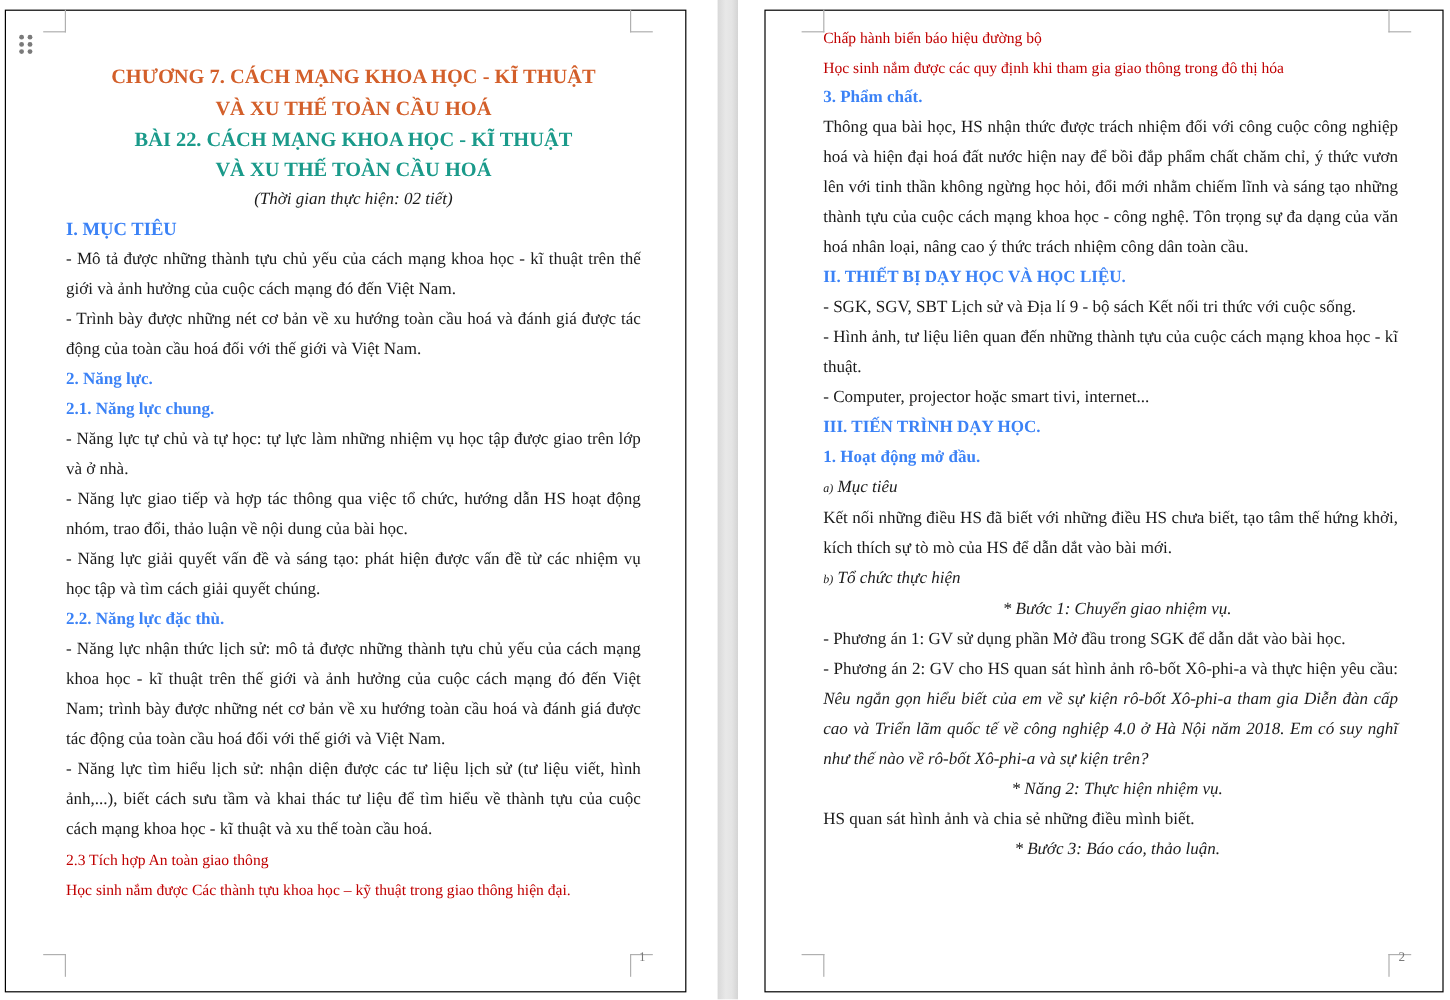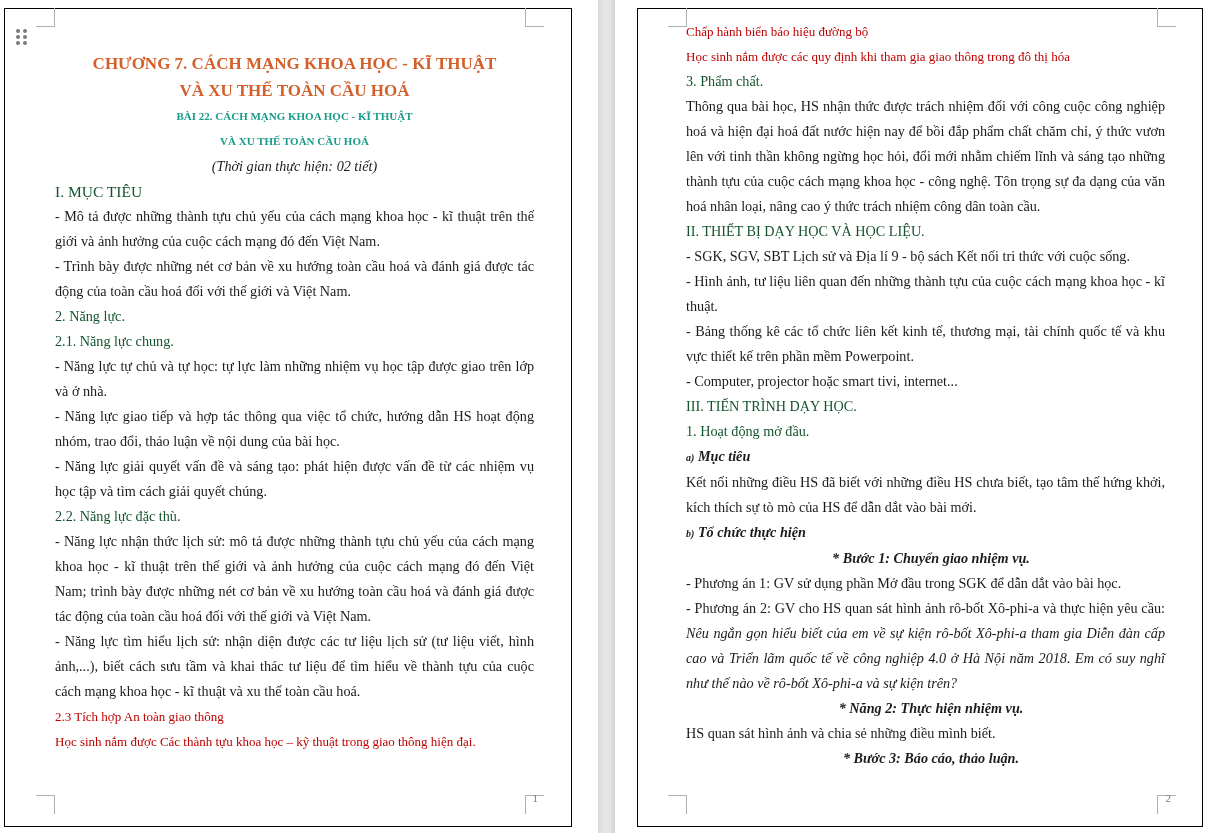--- a/index.html
+++ b/index.html
@@ -97,8 +97,8 @@
       line-height: 25px;
     }
     .h-teal {
-      color: #14532d;
-      font-weight: normal;
+      color: #3b82f6;
+      font-weight: bold;
       line-height: 25px;
     }
     .h-teal.big { font-size: 15.5px; }

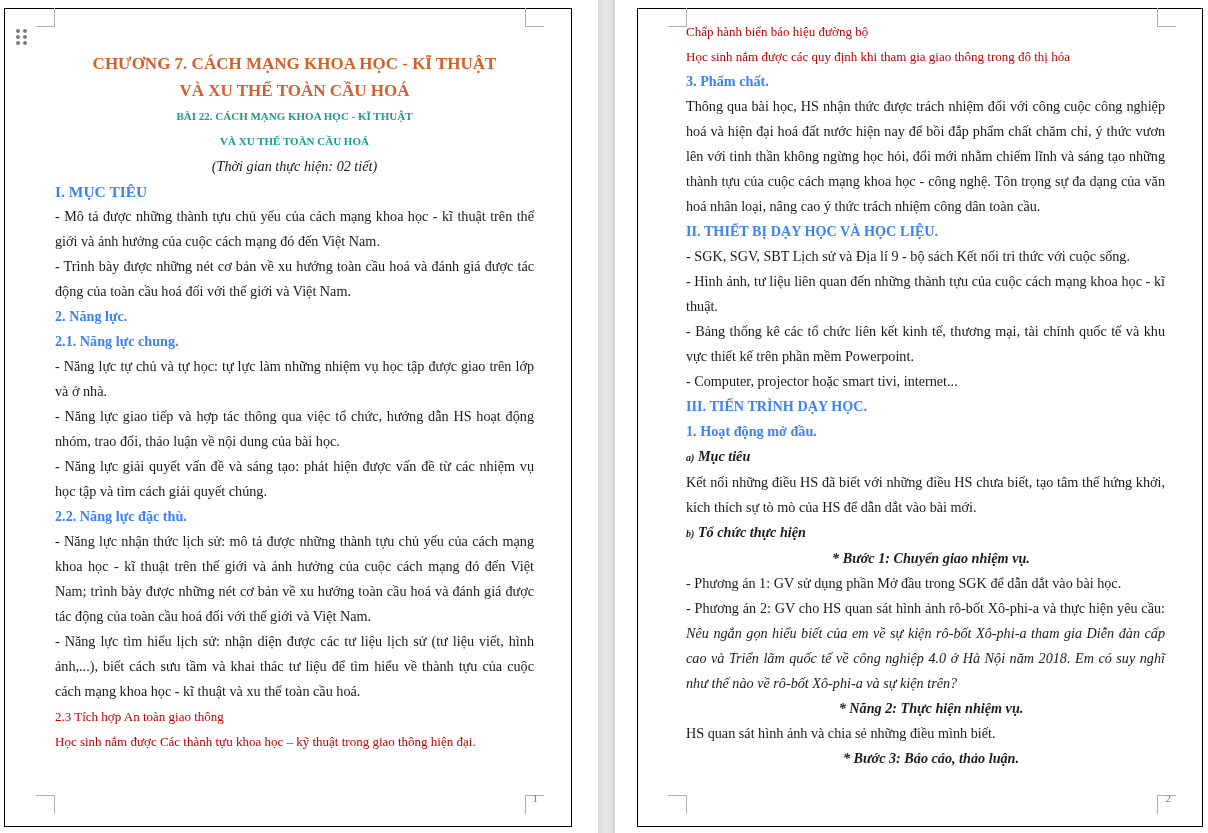--- a/index.html
+++ b/index.html
@@ -87,7 +87,7 @@
     .title-teal {
       color: #1a9a8a;
       font-weight: bold;
-      font-size: 11px;
+      font-size: 17px;
       text-align: center;
       line-height: 25px;
     }

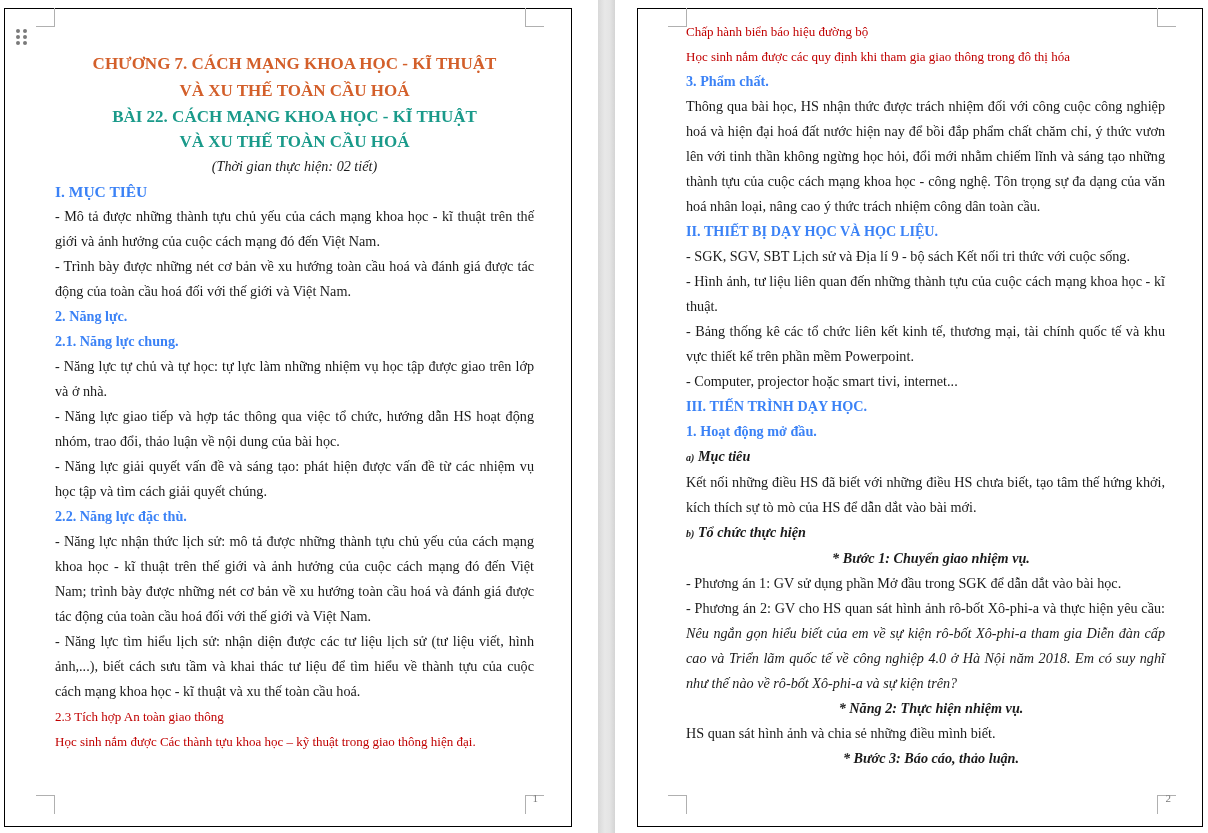--- a/index.html
+++ b/index.html
@@ -187,7 +187,6 @@
     <div class="h-teal">II. THIẾT BỊ DẠY HỌC VÀ HỌC LIỆU.</div>
     <div class="para">-  SGK, SGV, SBT Lịch sử và Địa lí 9 - bộ sách Kết nối tri thức với cuộc sống.</div>
     <div class="para">- Hình ảnh, tư liệu liên quan đến những thành tựu của cuộc cách mạng khoa học - kĩ thuật.</div>
-    <div class="para">- Bảng thống kê các tổ chức liên kết kinh tế, thương mại, tài chính quốc tế và khu vực thiết kế trên phần mềm Powerpoint.</div>
     <div class="para">- Computer, projector hoặc smart tivi, internet...</div>
 
     <div class="h-teal">III. TIẾN TRÌNH DẠY HỌC.</div>

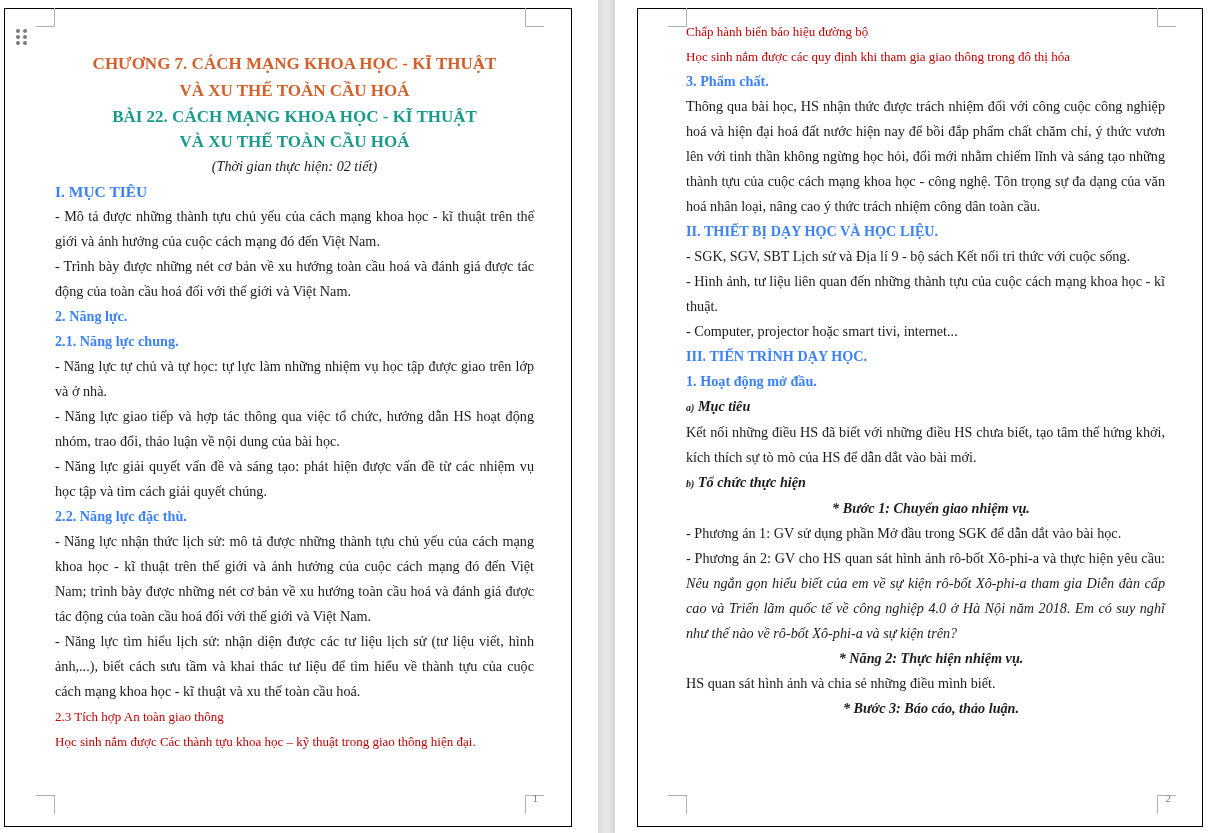--- a/index.html
+++ b/index.html
@@ -108,7 +108,7 @@
       line-height: 25px;
     }
     .bold-italic {
-      font-weight: bold;
+      font-weight: normal;
       font-style: italic;
       line-height: 25px;
     }

